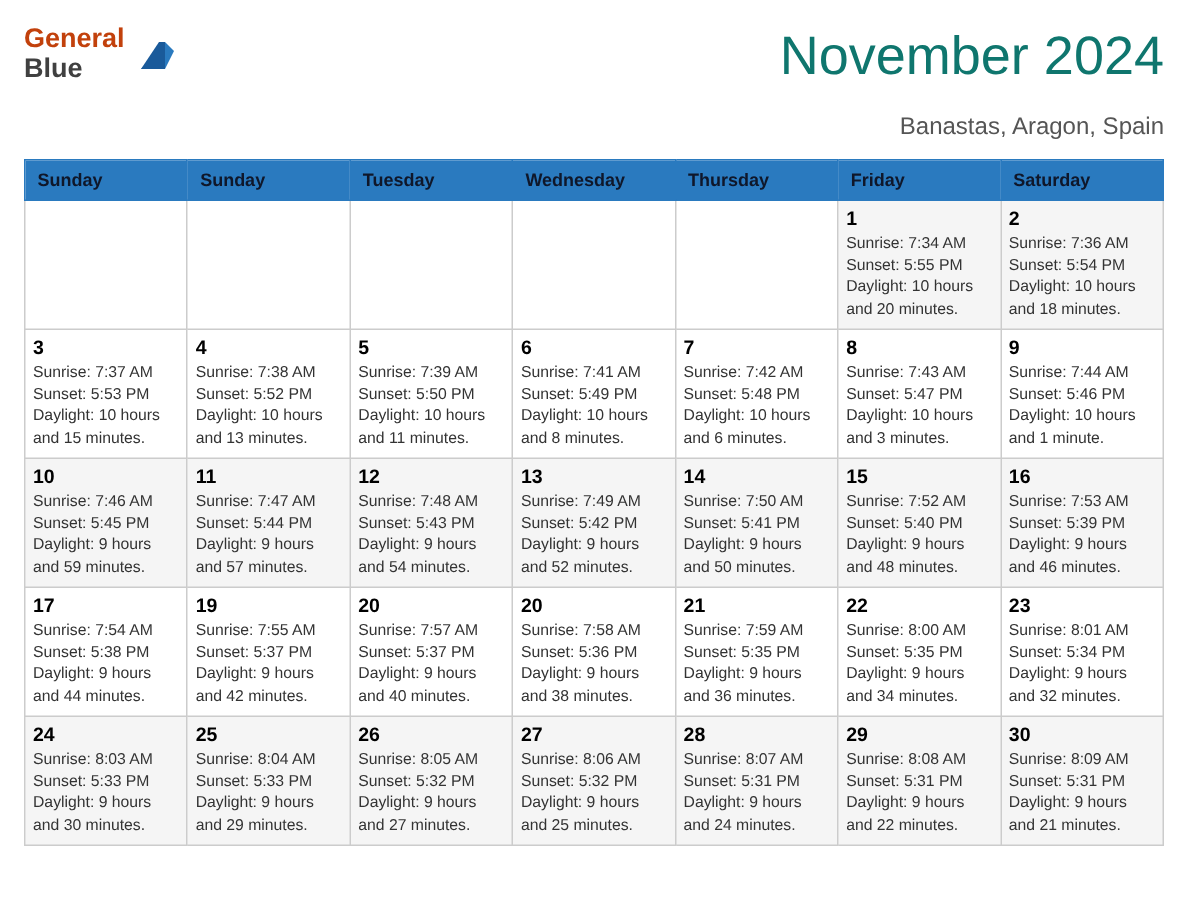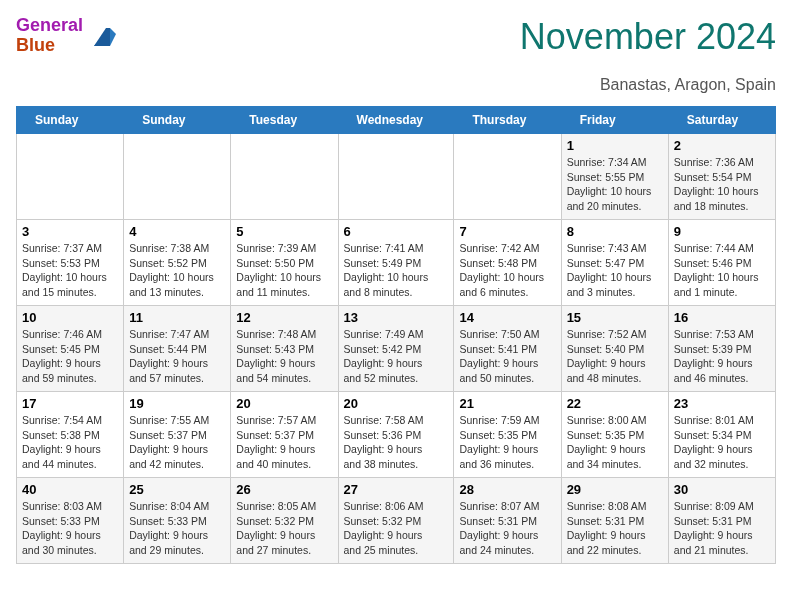--- a/index.html
+++ b/index.html
@@ -80,7 +80,7 @@
     <div>
       <div style="display:flex; align-items:center;">
         <div>
-          <div style="font-size:18px; font-weight:bold; color:#a21caf; line-height:1.1;">General</div>
+          <div style="font-size:18px; font-weight:bold; color:#c2410c; line-height:1.1;">General</div>
           <div style="font-size:18px; font-weight:bold; color:#c2410c; line-height:1.1;">Blue</div>
         </div>
         <svg width="32" height="32" viewBox="0 0 32 32" style="margin-left:3px;">

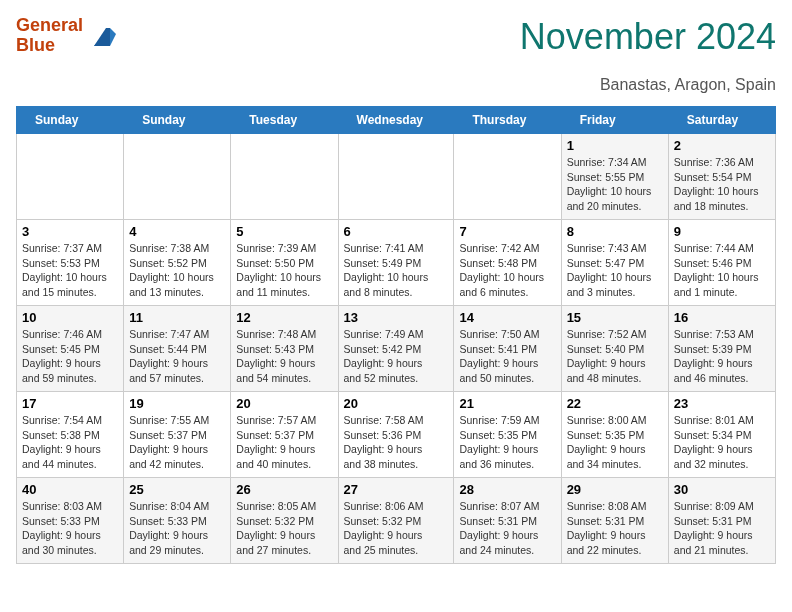--- a/index.html
+++ b/index.html
@@ -81,7 +81,7 @@
       <div style="display:flex; align-items:center;">
         <div>
           <div style="font-size:18px; font-weight:bold; color:#c2410c; line-height:1.1;">General</div>
-          <div style="font-size:18px; font-weight:bold; color:#c2410c; line-height:1.1;">Blue</div>
+          <div style="font-size:18px; font-weight:bold; color:#404040; line-height:1.1;">Blue</div>
         </div>
         <svg width="32" height="32" viewBox="0 0 32 32" style="margin-left:3px;">
           <polygon points="8,26 24,8 30,14 24,26" fill="#2a7abf"></polygon>

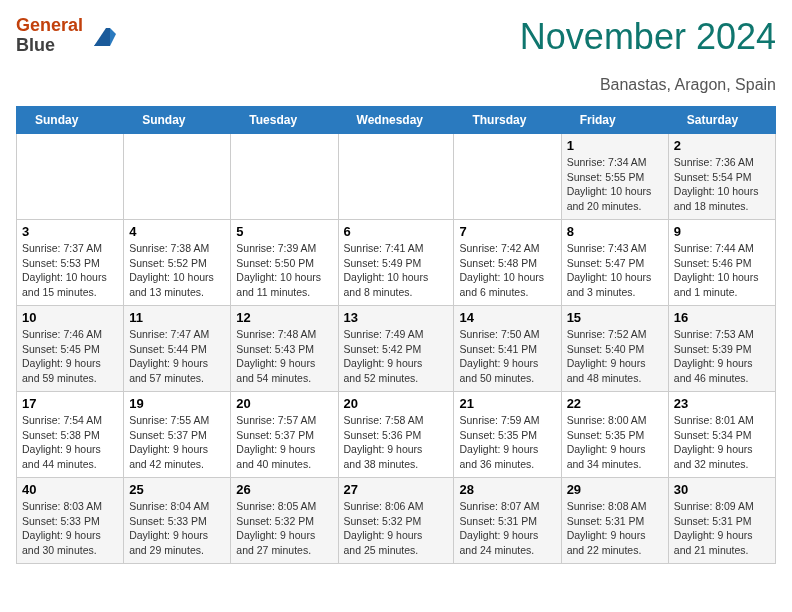--- a/index.html
+++ b/index.html
@@ -40,9 +40,9 @@
     }
     thead tr th {
       background-color: #2a7abf;
-      color: #ffffff;
+      color: #0f172a;
       text-align: left;
-      padding: 6px 18px;
+      padding: 6px 8px;
       font-size: 12px;
       font-weight: bold;
       border: 1px solid #2a7abf;

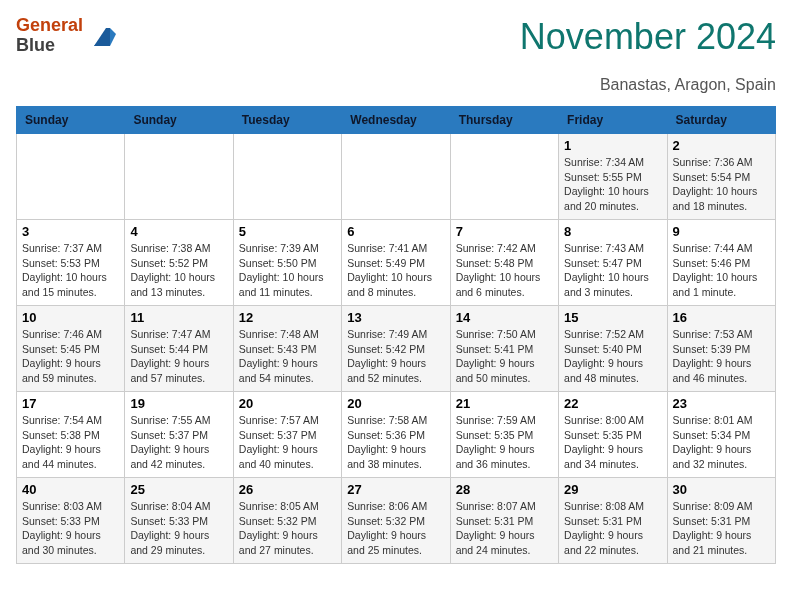--- a/index.html
+++ b/index.html
@@ -216,7 +216,7 @@
       </tr>
       <tr>
         <td>
-          <span class="day-num">40</span>
+          <span class="day-num">24</span>
           <div class="day-info">Sunrise: 8:03 AM<br>Sunset: 5:33 PM<br>Daylight: 9 hours<br>and 30 minutes.</div>
         </td>
         <td>

